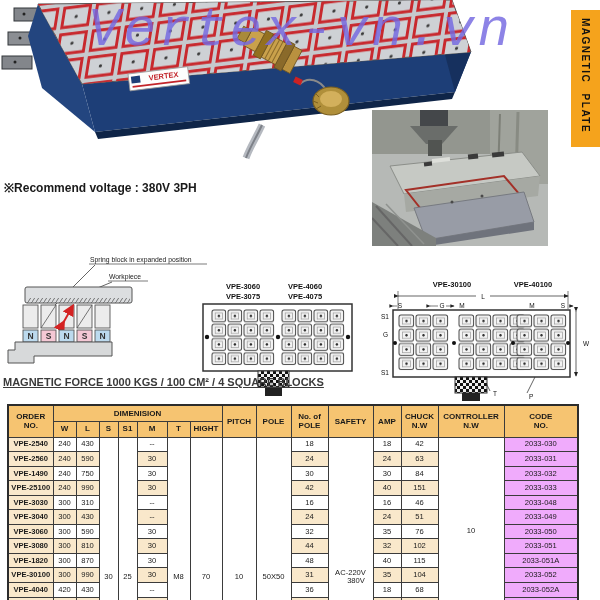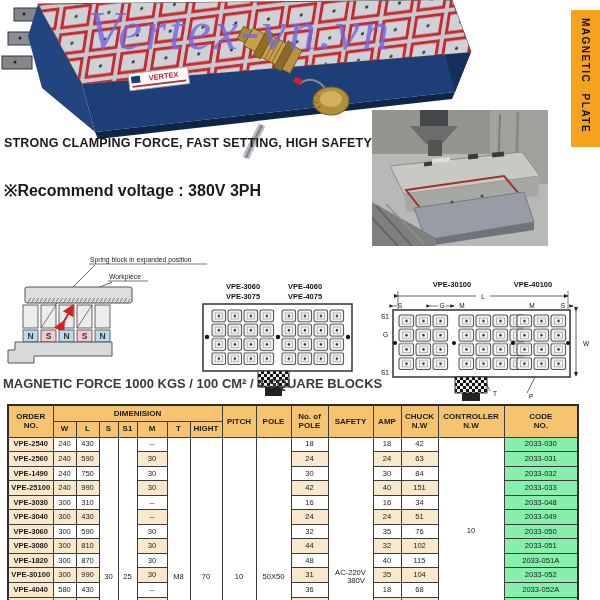--- a/index.html
+++ b/index.html
@@ -7,7 +7,7 @@
         font-family:"Liberation Sans",sans-serif;color:#1a1a1a;}
   .abs{position:absolute;}
   
-  .watermark{left:88px;top:0px;font-family:Liberation Serif, serif;font-style:italic;
+  .watermark{left:88px;top:0px;font-family:Liberation Mono, monospace;font-style:italic;
              font-size:54px;letter-spacing:3px;color:rgba(116,104,224,0.82);white-space:nowrap;z-index:5;}
   
   .side-tab{left:571px;top:10px;width:29px;height:137px;background:#F5A31C;z-index:6;

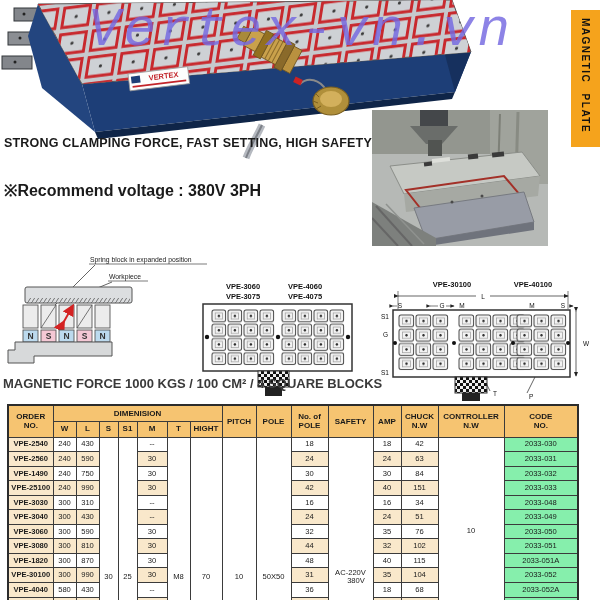--- a/index.html
+++ b/index.html
@@ -108,7 +108,6 @@
     <span>MAGNETIC PLATE</span>
   </div>
 
-  <div class="abs headline">STRONG CLAMPING FORCE, FAST SETTING, HIGH SAFETY</div>
   <div class="abs recommend">※Recommend voltage : 380V 3PH</div>
 
   <svg class="abs" style="left:372px;top:110px;" width="176" height="136" viewBox="0 0 176 136">

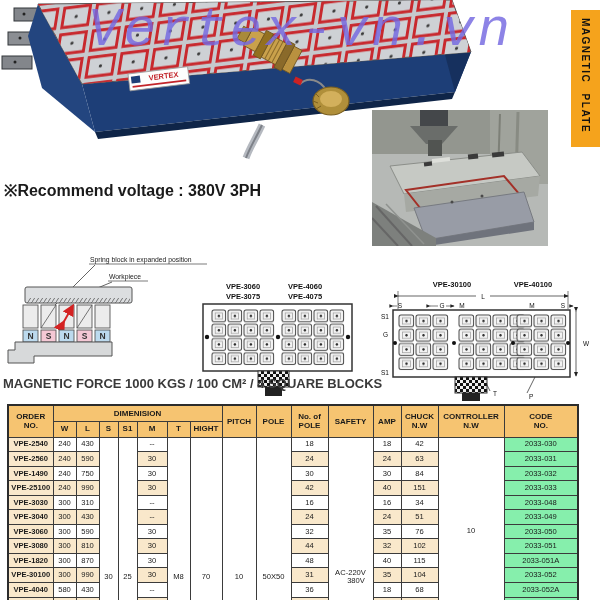--- a/index.html
+++ b/index.html
@@ -15,7 +15,7 @@
   .side-tab span{writing-mode:vertical-rl;font-size:10px;font-weight:bold;color:#111;
                  letter-spacing:1.5px;padding-top:8px;word-spacing:6px;}
   .headline{left:4px;top:136px;font-size:12.5px;font-weight:bold;letter-spacing:0.2px;white-space:nowrap;}
-  .recommend{left:4px;top:179px;font-size:16px;font-weight:bold;white-space:nowrap;}
+  .recommend{left:4px;top:179px;font-size:12px;font-weight:bold;white-space:nowrap;}
   .force-note{left:3px;top:376px;font-size:13px;font-weight:bold;color:#3a3a3a;white-space:nowrap;z-index:4;}
   
   .tbl-wrap{left:7px;top:404px;width:572px;z-index:7;}

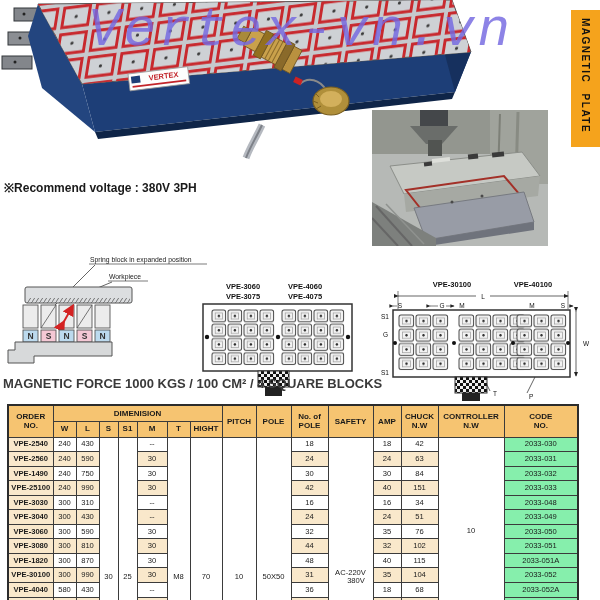--- a/index.html
+++ b/index.html
@@ -16,7 +16,7 @@
                  letter-spacing:1.5px;padding-top:8px;word-spacing:6px;}
   .headline{left:4px;top:136px;font-size:12.5px;font-weight:bold;letter-spacing:0.2px;white-space:nowrap;}
   .recommend{left:4px;top:179px;font-size:12px;font-weight:bold;white-space:nowrap;}
-  .force-note{left:3px;top:376px;font-size:13px;font-weight:bold;color:#3a3a3a;white-space:nowrap;z-index:4;}
+  .force-note{left:3px;top:376px;font-size:11px;font-weight:bold;color:#3a3a3a;white-space:nowrap;z-index:4;text-decoration:underline;}
   
   .tbl-wrap{left:7px;top:404px;width:572px;z-index:7;}
   table{border-collapse:collapse;table-layout:fixed;width:570px;border:2px solid #2c2c2c;}

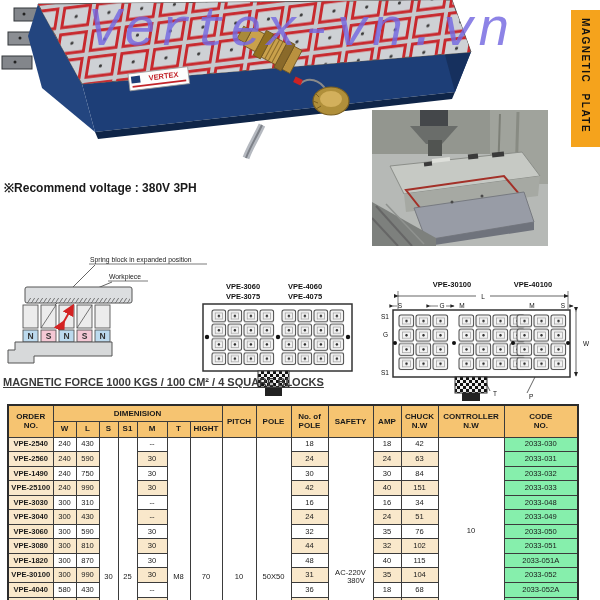--- a/index.html
+++ b/index.html
@@ -26,7 +26,7 @@
   tbody tr{height:14.55px;}
   tbody td{font-size:7.6px;line-height:1;}
   td.order{background:#F9E8CB;font-weight:bold;}
-  td.code{background:#86efac;}
+  td.code{background:#f0abfc;}
   tr.alt td.c{background:#F9E8CB;}
   td.merged{background:#fff;vertical-align:bottom;font-size:7.6px;}
   td.m-low{padding-bottom:30px;}

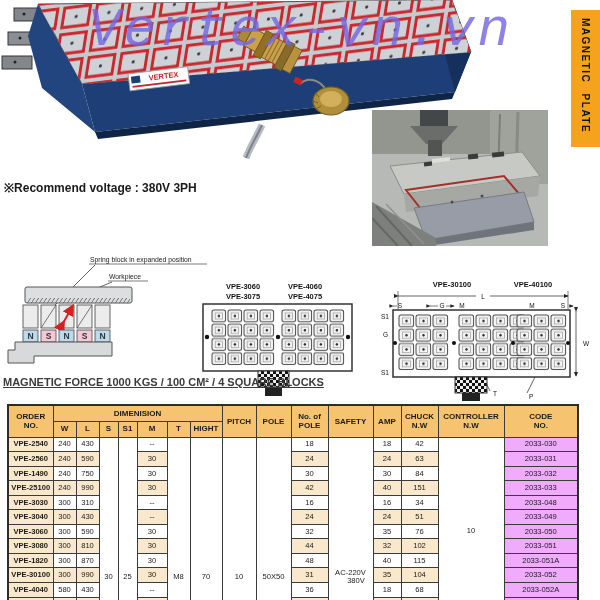--- a/index.html
+++ b/index.html
@@ -388,7 +388,7 @@
         <td class="c">--</td>
         <td class="c">16</td>
         <td class="c">16</td>
-        <td class="c">34</td>
+        <td class="c">46</td>
         <td class="code">2033-048</td>
       </tr>
       <tr class="alt">

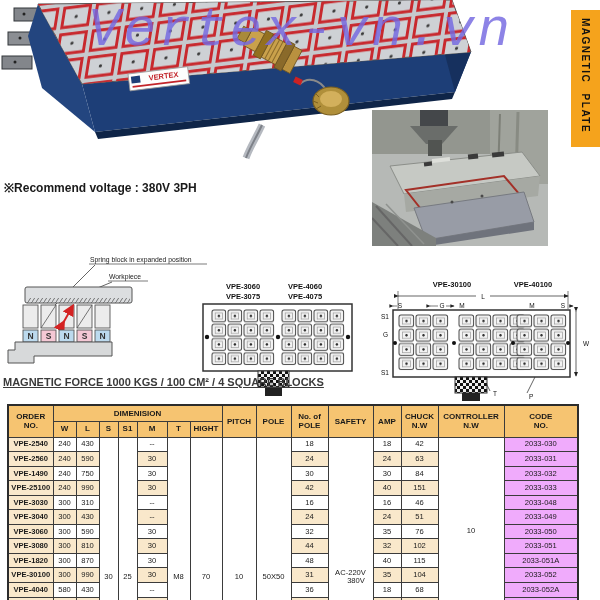--- a/index.html
+++ b/index.html
@@ -443,7 +443,7 @@
       </tr>
       <tr>
         <td class="order">VPE-4040</td>
-        <td class="c">580</td>
+        <td class="c">420</td>
         <td class="c">430</td>
         <td class="c">--</td>
         <td class="c">36</td>

